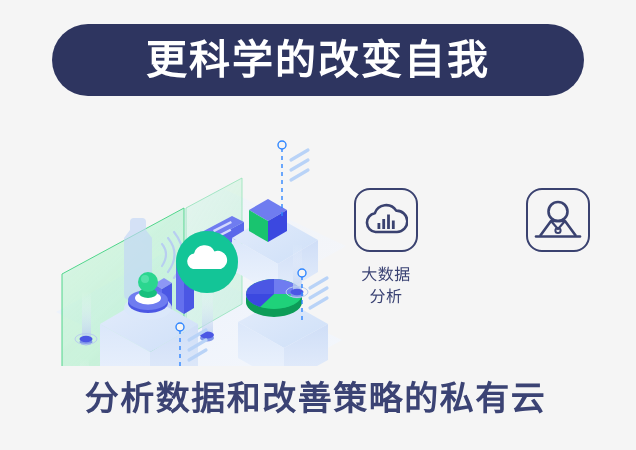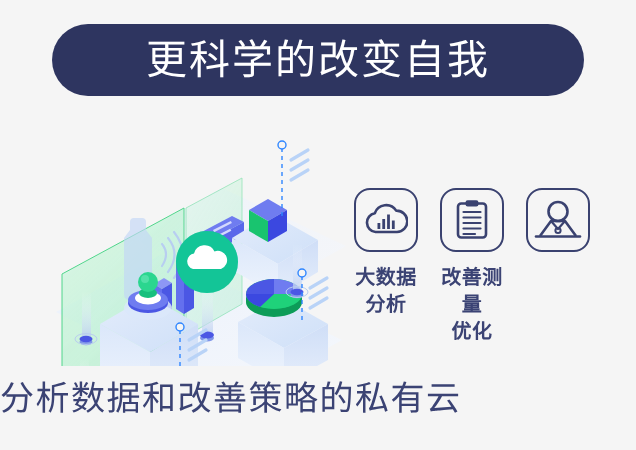--- a/index.html
+++ b/index.html
@@ -20,7 +20,7 @@
     box-sizing:border-box;
   }
   .title-text{
-    color:#ffffff;font-size:41px;font-weight:400;letter-spacing:2px;
+    color:#ffffff;font-size:41px;font-weight:700;letter-spacing:2px;
     line-height:1;white-space:nowrap;
     font-family:"DejaVu Sans","Liberation Sans",sans-serif;
   }

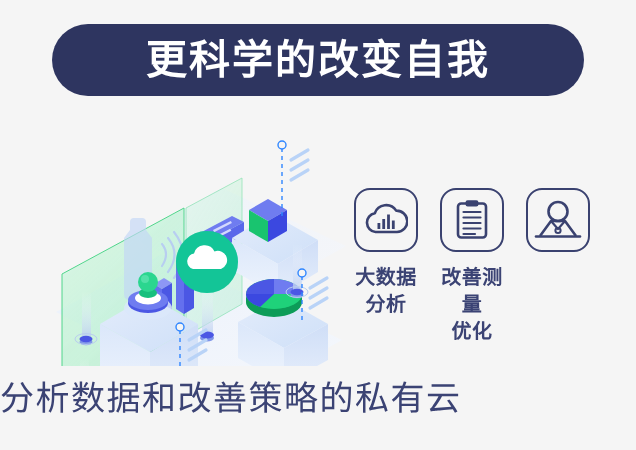--- a/index.html
+++ b/index.html
@@ -41,7 +41,7 @@
     background:#f5f5f5;
   }
   .feature-label{
-    margin-top:12px;color:#3b4374;font-size:20px;font-weight:700;
+    margin-top:12px;color:#3b4374;font-size:16px;font-weight:400;
     line-height:1.35;text-align:center;letter-spacing:.5px;
     font-family:"DejaVu Sans","Liberation Sans",sans-serif;
   }

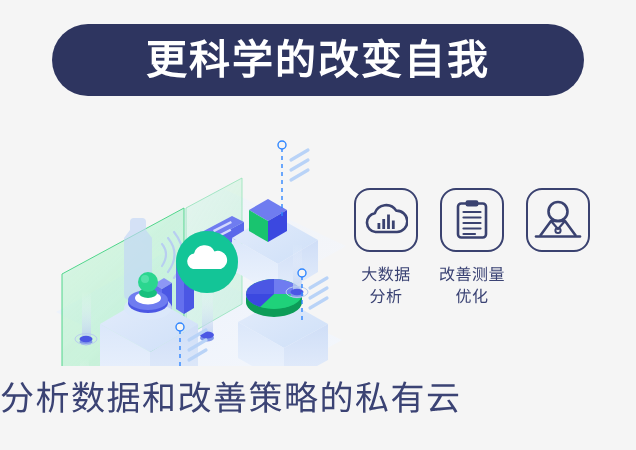--- a/index.html
+++ b/index.html
@@ -275,25 +275,6 @@
       </div>
     </div>
 
-    <div class="feature">
-      <div class="feature-icon">
-        <svg width="40" height="44" viewBox="0 0 40 44" xmlns="http://www.w3.org/2000/svg">
-          <rect x="6" y="5.5" width="28" height="34" rx="3.2" ry="3.2" fill="none" stroke="#3a4270" stroke-width="2.6"></rect>
-          <rect x="13.5" y="2.2" width="13" height="6.2" rx="2.2" ry="2.2" fill="#3a4270"></rect>
-          <g stroke="#3a4270" stroke-width="2.2" stroke-linecap="round">
-            <line x1="11.5" y1="14" x2="28.5" y2="14"></line>
-            <line x1="11.5" y1="19.5" x2="28.5" y2="19.5"></line>
-            <line x1="11.5" y1="25" x2="28.5" y2="25"></line>
-            <line x1="11.5" y1="30.5" x2="28.5" y2="30.5"></line>
-            <line x1="11.5" y1="36" x2="23" y2="36"></line>
-          </g>
-        </svg>
-      </div>
-      <div class="feature-label">
-        <span>改善测量</span>
-        <span>优化</span>
-      </div>
-    </div>
 
     <div class="feature">
       <div class="feature-icon">

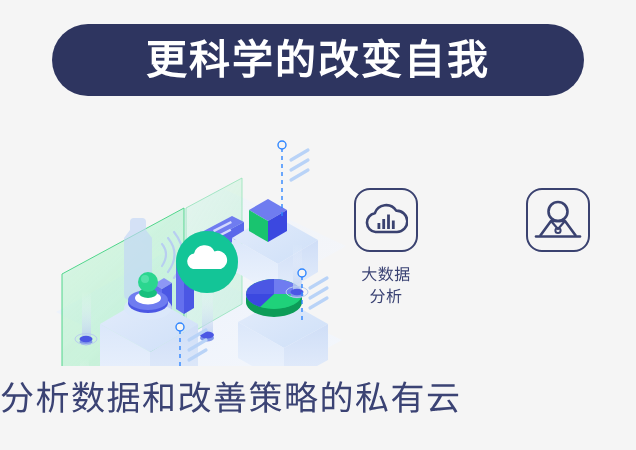--- a/index.html
+++ b/index.html
@@ -49,8 +49,8 @@
 
   
   .tagline{
-    position:absolute;left:0;top:378px;width:631px;text-align:left;
-    color:#3b4374;font-size:34px;font-weight:400;letter-spacing:1.5px;
+    position:absolute;left:0;top:378px;width:631px;text-align:center;
+    color:#3b4374;font-size:34px;font-weight:700;letter-spacing:1.5px;
     line-height:1.2;white-space:nowrap;
     font-family:"DejaVu Sans","Liberation Sans",sans-serif;
   }

